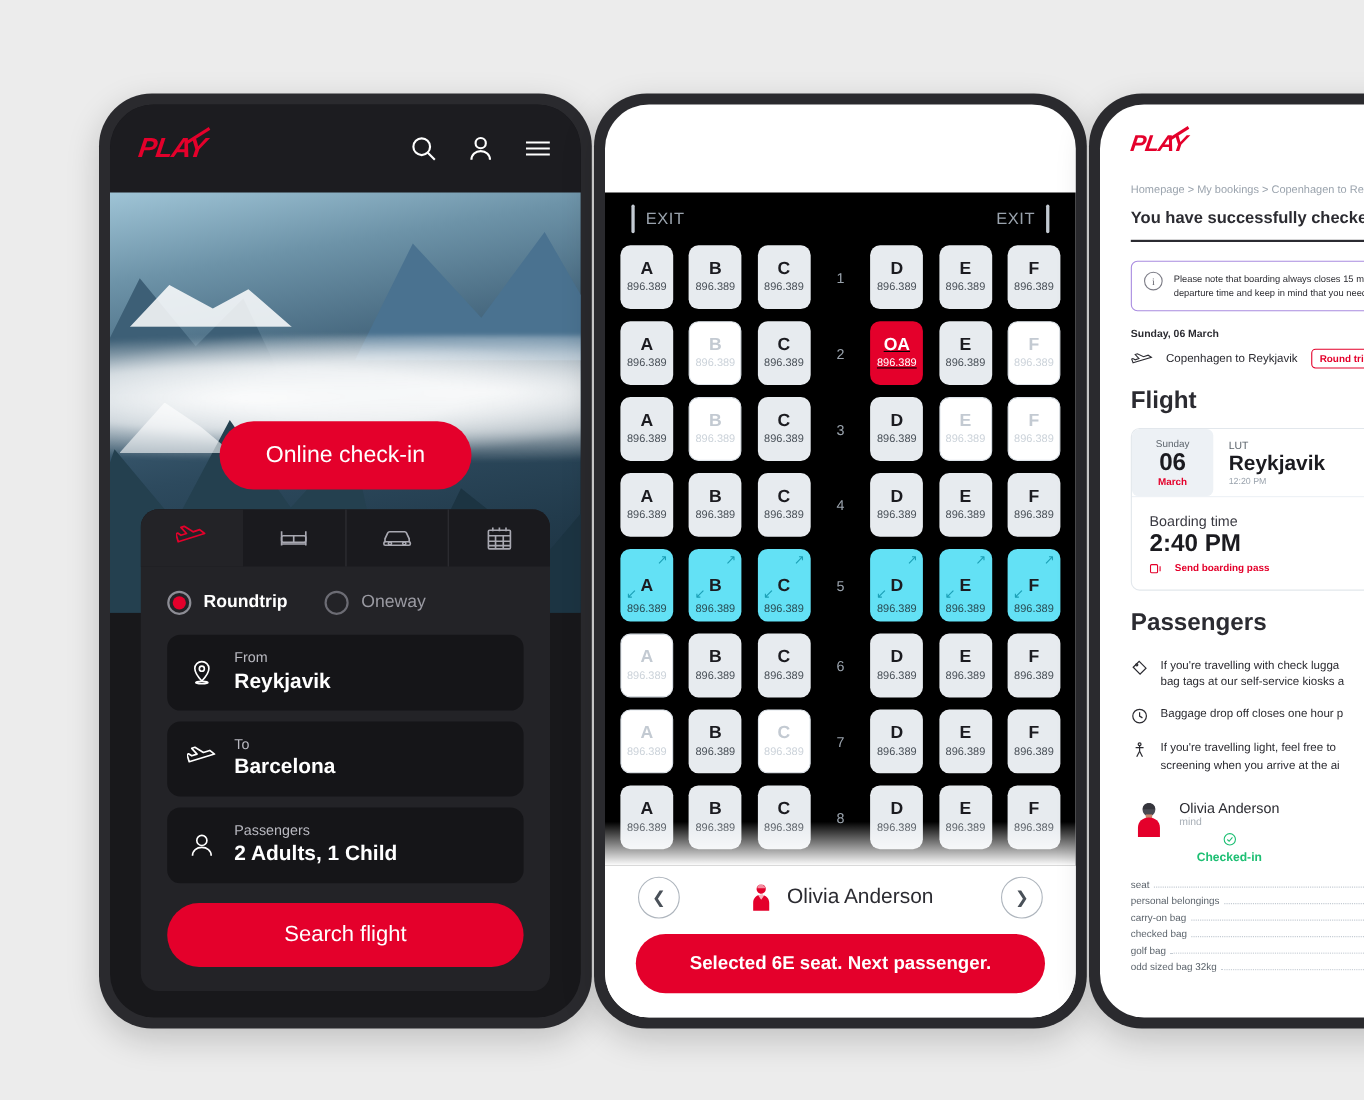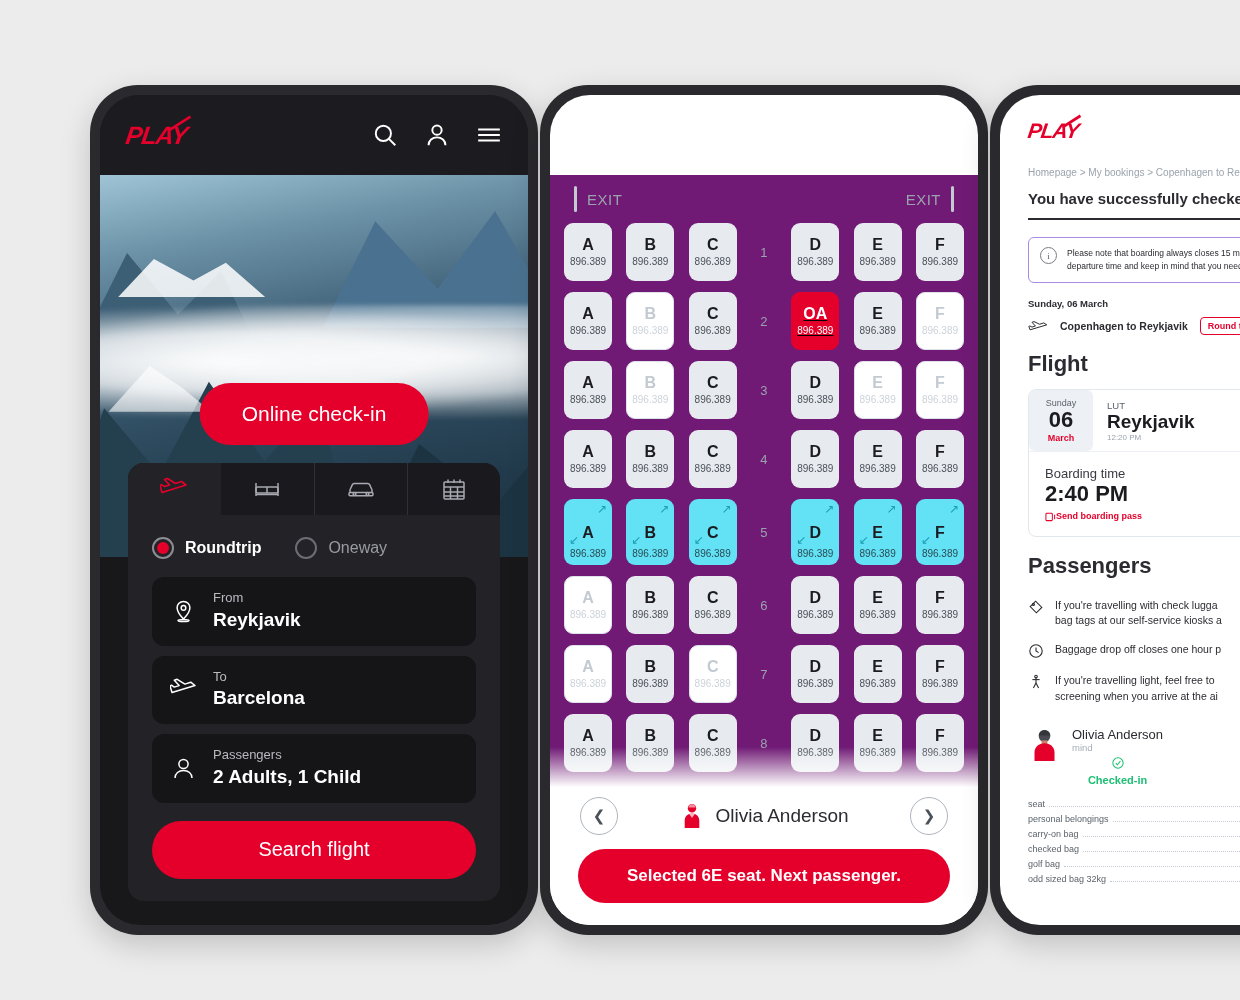--- a/index.html
+++ b/index.html
@@ -73,7 +73,7 @@
              padding:0 22px;box-sizing:border-box;}
   .p2-header .route{color:#fff;font-size:17px;white-space:nowrap;}
   .p2-header .route b{font-weight:bold;}
-  .seatwrap{position:absolute;top:80px;bottom:138px;left:0;right:0;background:#701a75;
+  .seatwrap{position:absolute;top:80px;bottom:138px;left:0;right:0;background:#000000;
             padding:0 14px;box-sizing:border-box;overflow:hidden;}
   .exitrow{display:flex;justify-content:space-between;align-items:center;
            height:48px;padding:0 10px;}

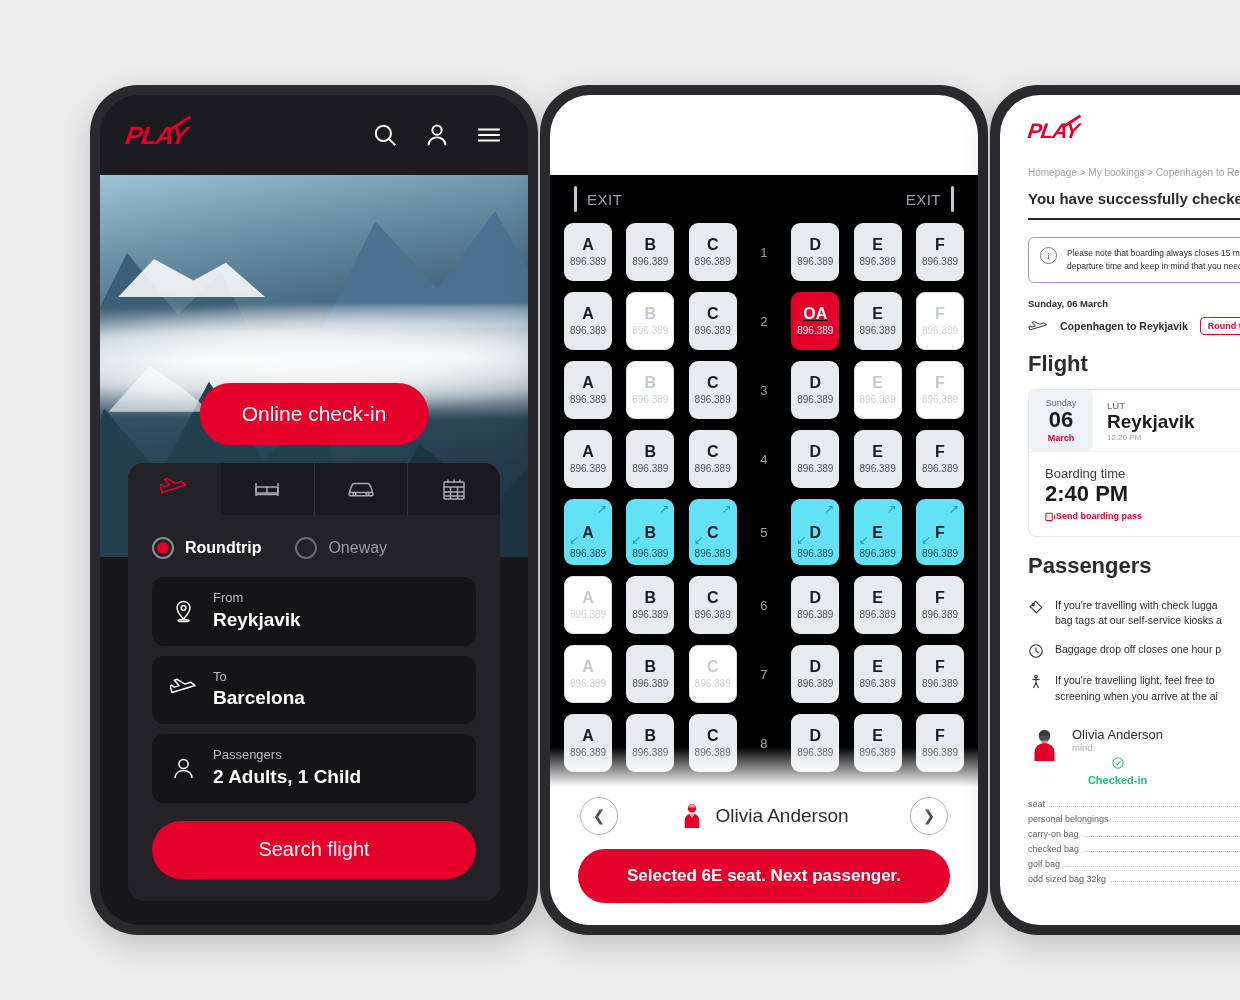--- a/index.html
+++ b/index.html
@@ -126,7 +126,7 @@
            font-family:"Liberation Serif",serif;}
   .daterow{font-size:9.5px;font-weight:bold;padding:15px 0 8px;}
   .routerow{display:flex;align-items:center;gap:12px;}
-  .routerow .rt{font-size:10.5px;font-weight:bold;white-space:nowrap;}
+  .routerow .rt{font-size:10.5px;font-weight:normal;white-space:nowrap;}
   .chip{border:1px solid #E4002B;color:#E4002B;border-radius:4px;font-size:9px;font-weight:bold;
         padding:3px 7px;white-space:nowrap;}
   .h2{font-size:22px;font-weight:bold;padding:16px 0 12px;}

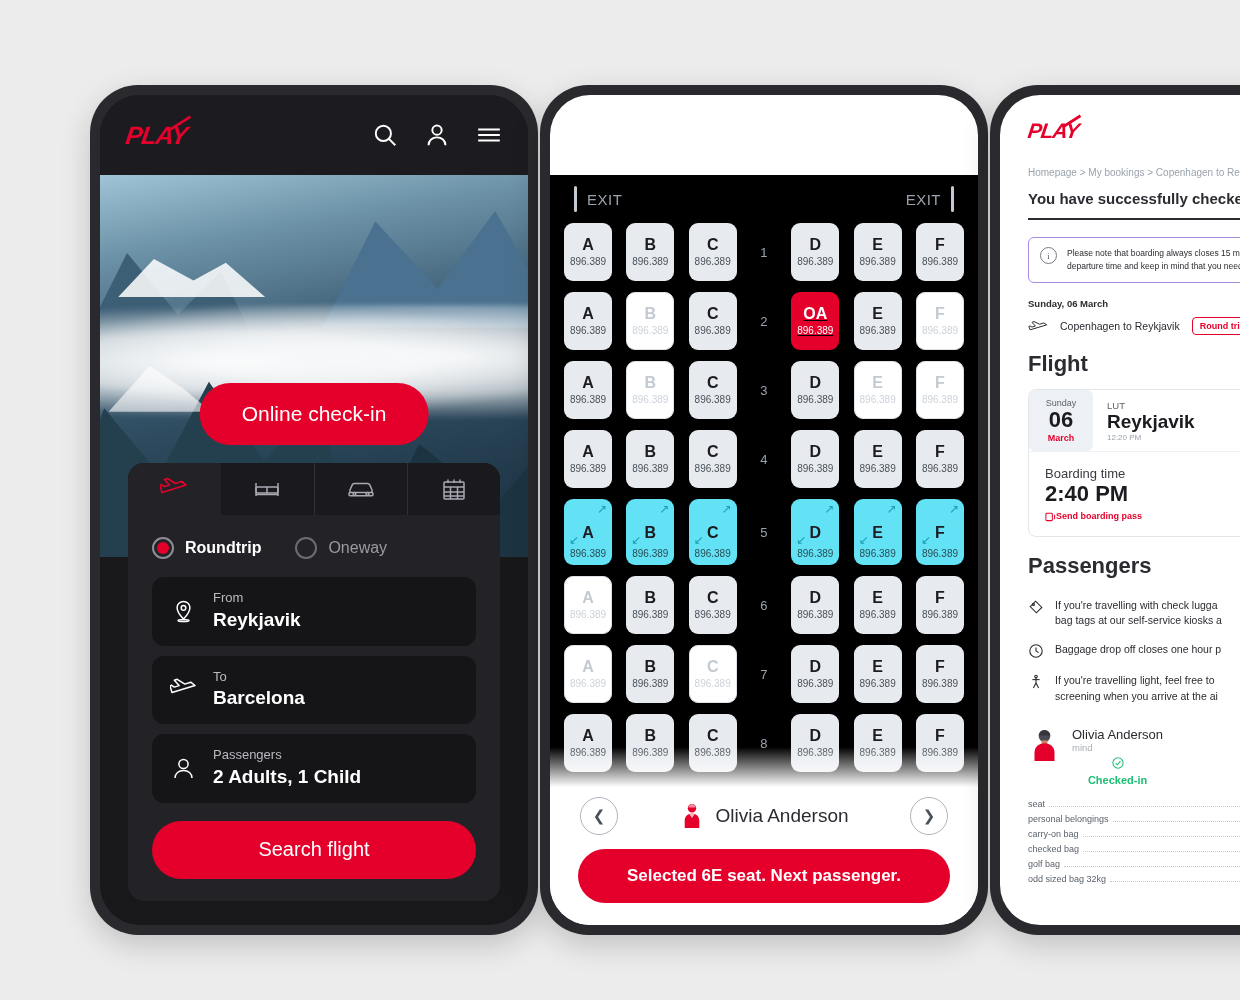--- a/index.html
+++ b/index.html
@@ -132,7 +132,7 @@
   .h2{font-size:22px;font-weight:bold;padding:16px 0 12px;}
   .fcard{border:1px solid #E2E7EC;border-radius:8px;overflow:hidden;}
   .fcard-top{display:flex;align-items:stretch;}
-  .dbox{background:#EDF1F5;width:64px;padding:8px 0;text-align:center;flex:none;border-radius:6px;}
+  .dbox{background:#EDF1F5;width:74px;padding:8px 0;text-align:center;flex:none;border-radius:6px;}
   .dbox .d1{font-size:9px;color:#5b636b;}
   .dbox .d2{font-size:22px;font-weight:bold;line-height:1.1;color:#1b1b20;}
   .dbox .d3{font-size:9px;font-weight:bold;color:#E4002B;}

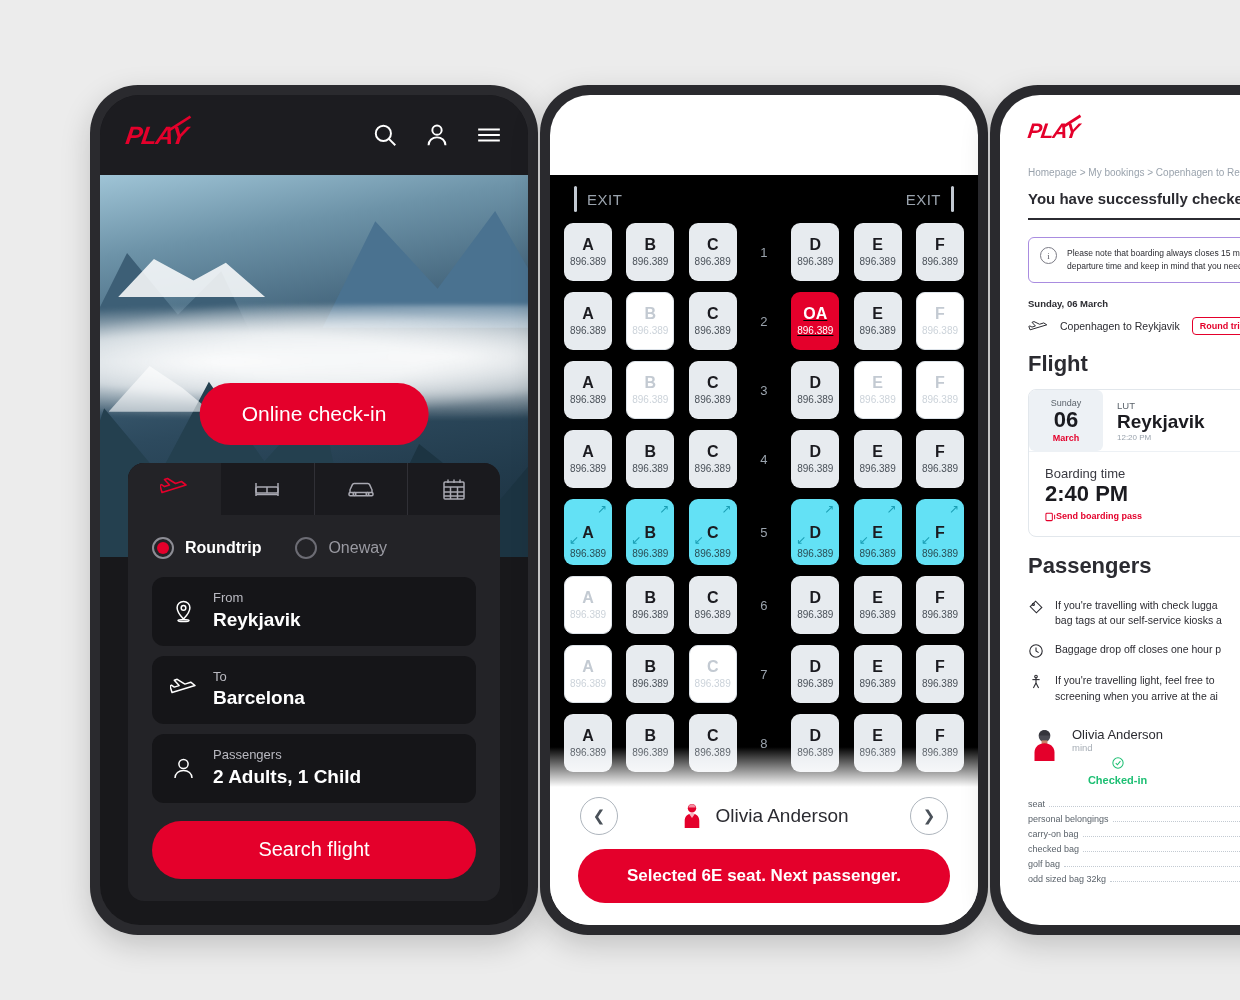--- a/index.html
+++ b/index.html
@@ -144,7 +144,7 @@
              border-top:1px solid #EDF1F5;}
   .bt-l .lab{font-size:13px;color:#3a3a42;}
   .bt-l .val{font-size:22px;font-weight:bold;color:#1b1b20;line-height:1.2;}
-  .sendpass{display:flex;align-items:center;gap:0;color:#E4002B;font-size:9px;font-weight:bold;padding-top:4px;}
+  .sendpass{display:flex;align-items:center;gap:12px;color:#E4002B;font-size:9px;font-weight:bold;padding-top:4px;}
   .inforow{display:flex;gap:11px;align-items:flex-start;padding:7px 0;}
   .inforow .itx{font-size:10.5px;line-height:1.45;color:#2b2b31;}
   .inforow svg{width:16px;height:16px;flex:none;margin-top:1px;}

